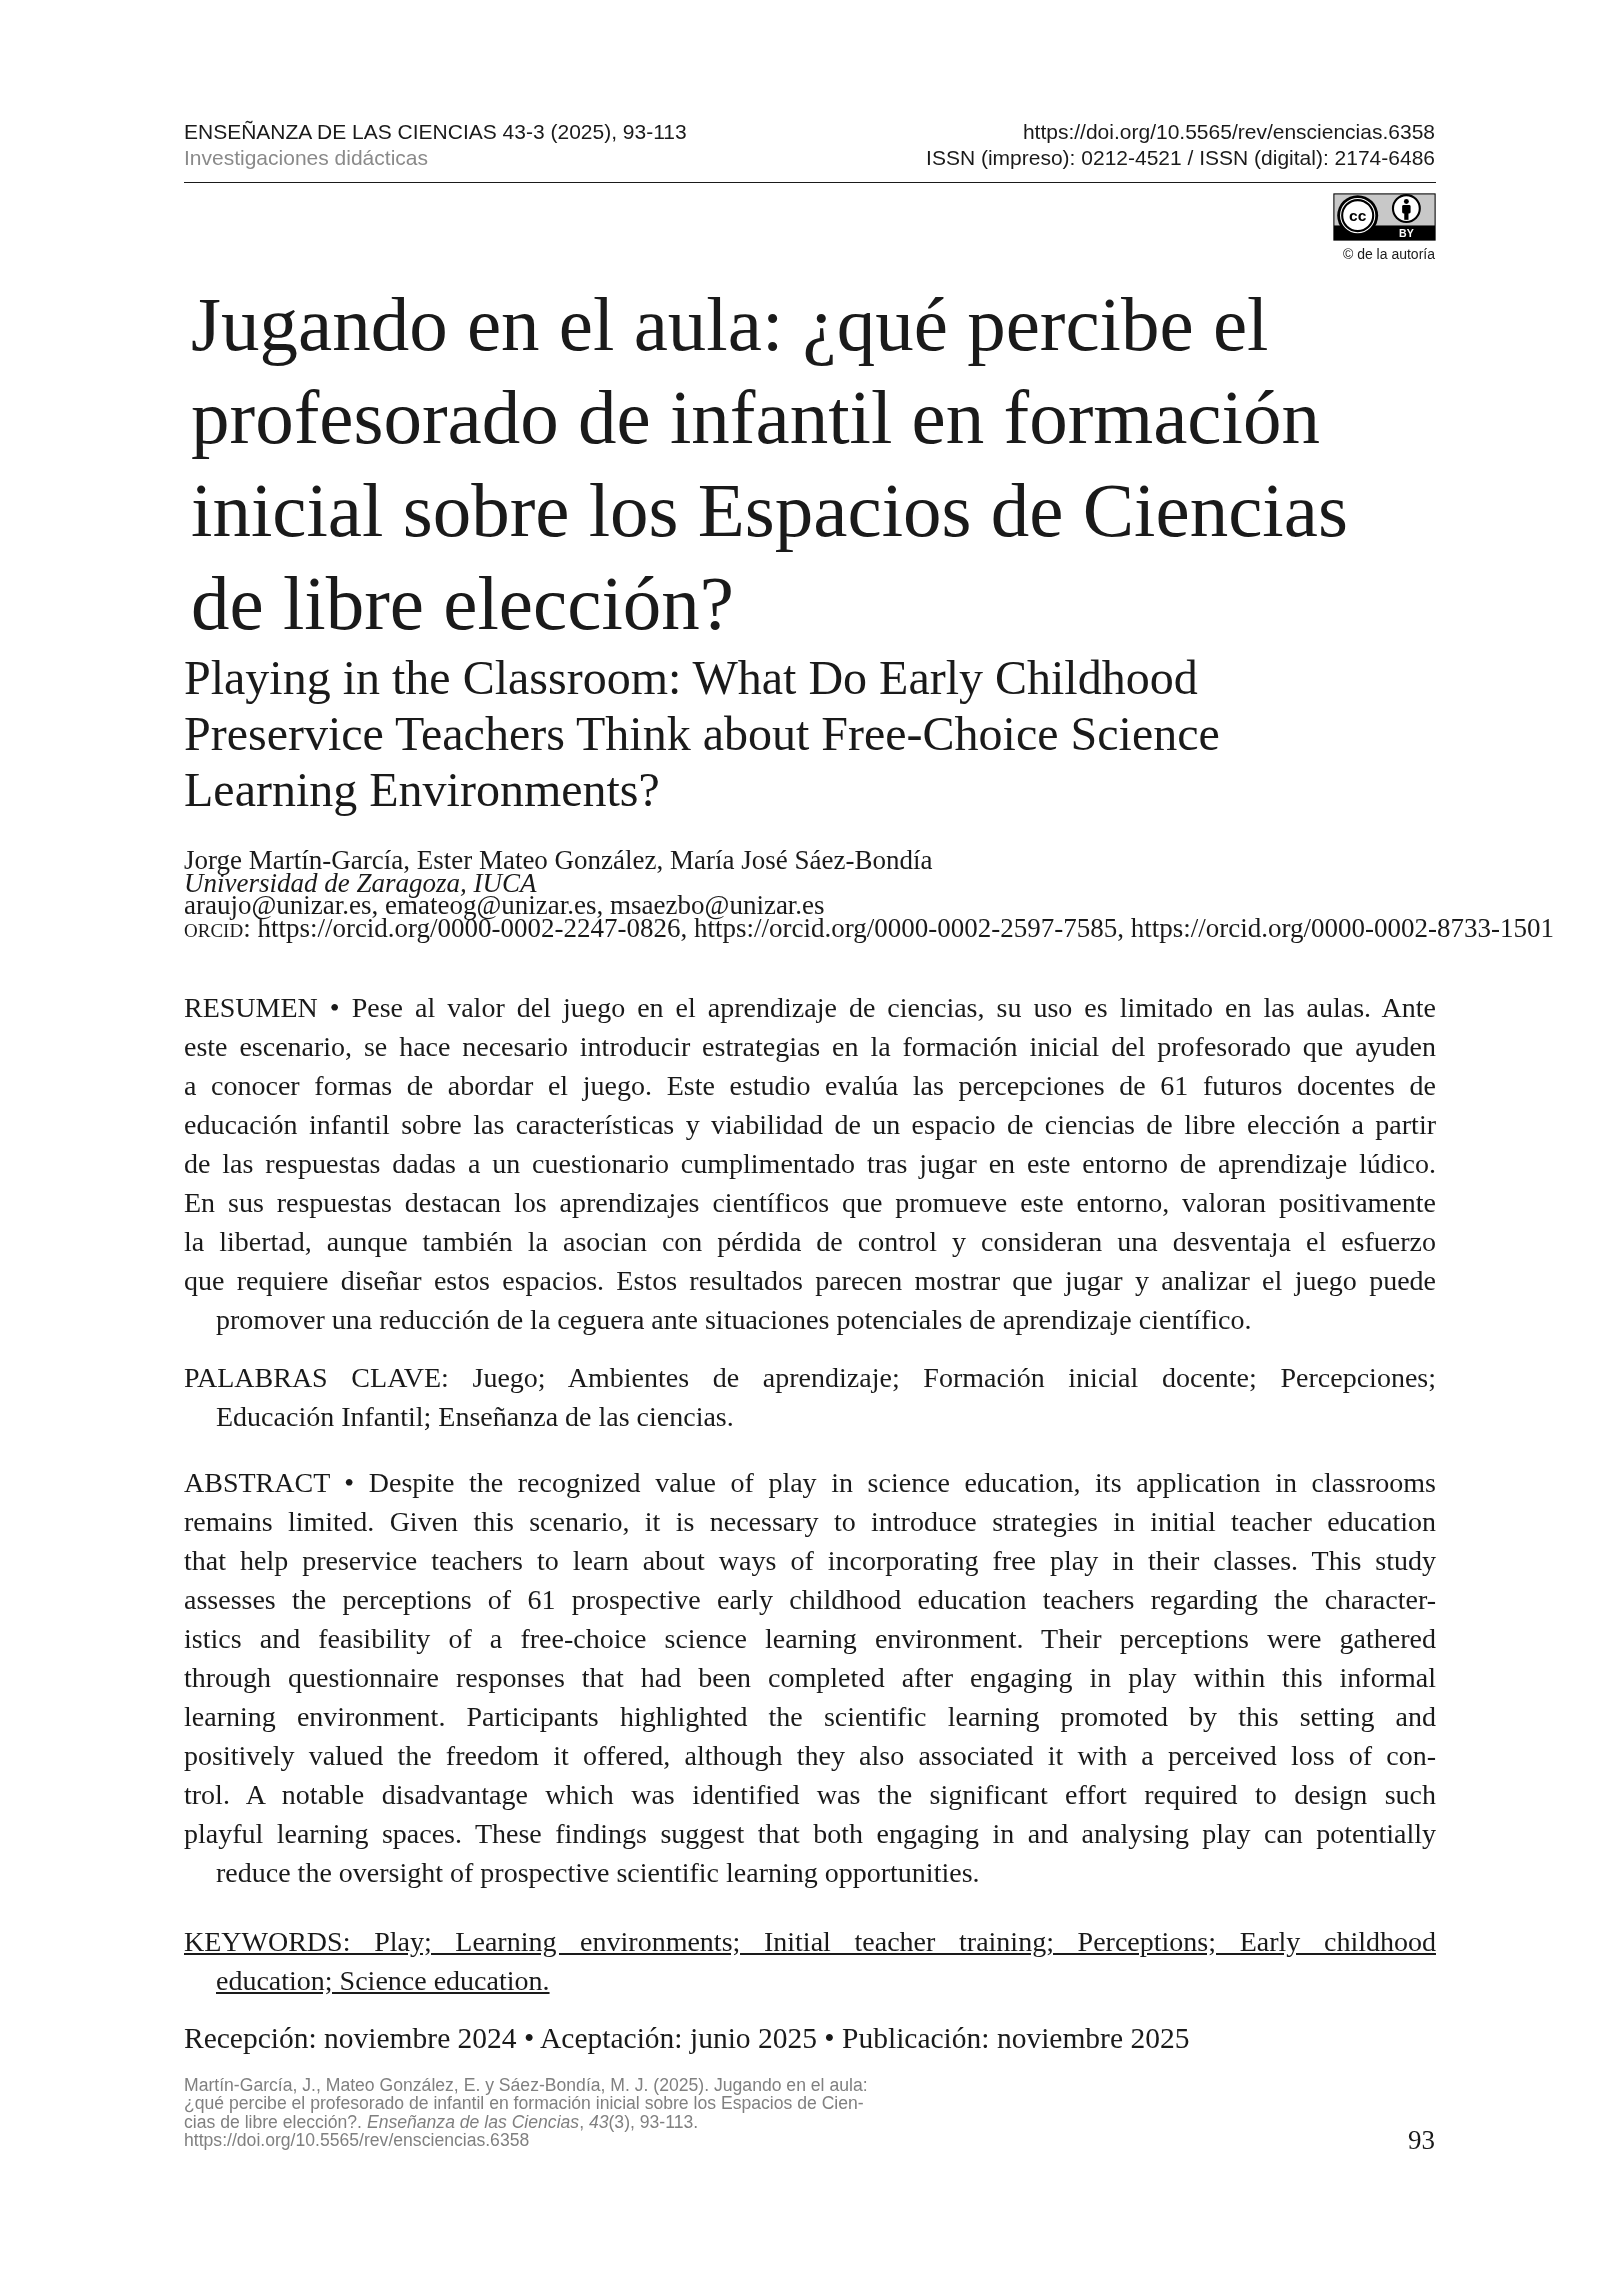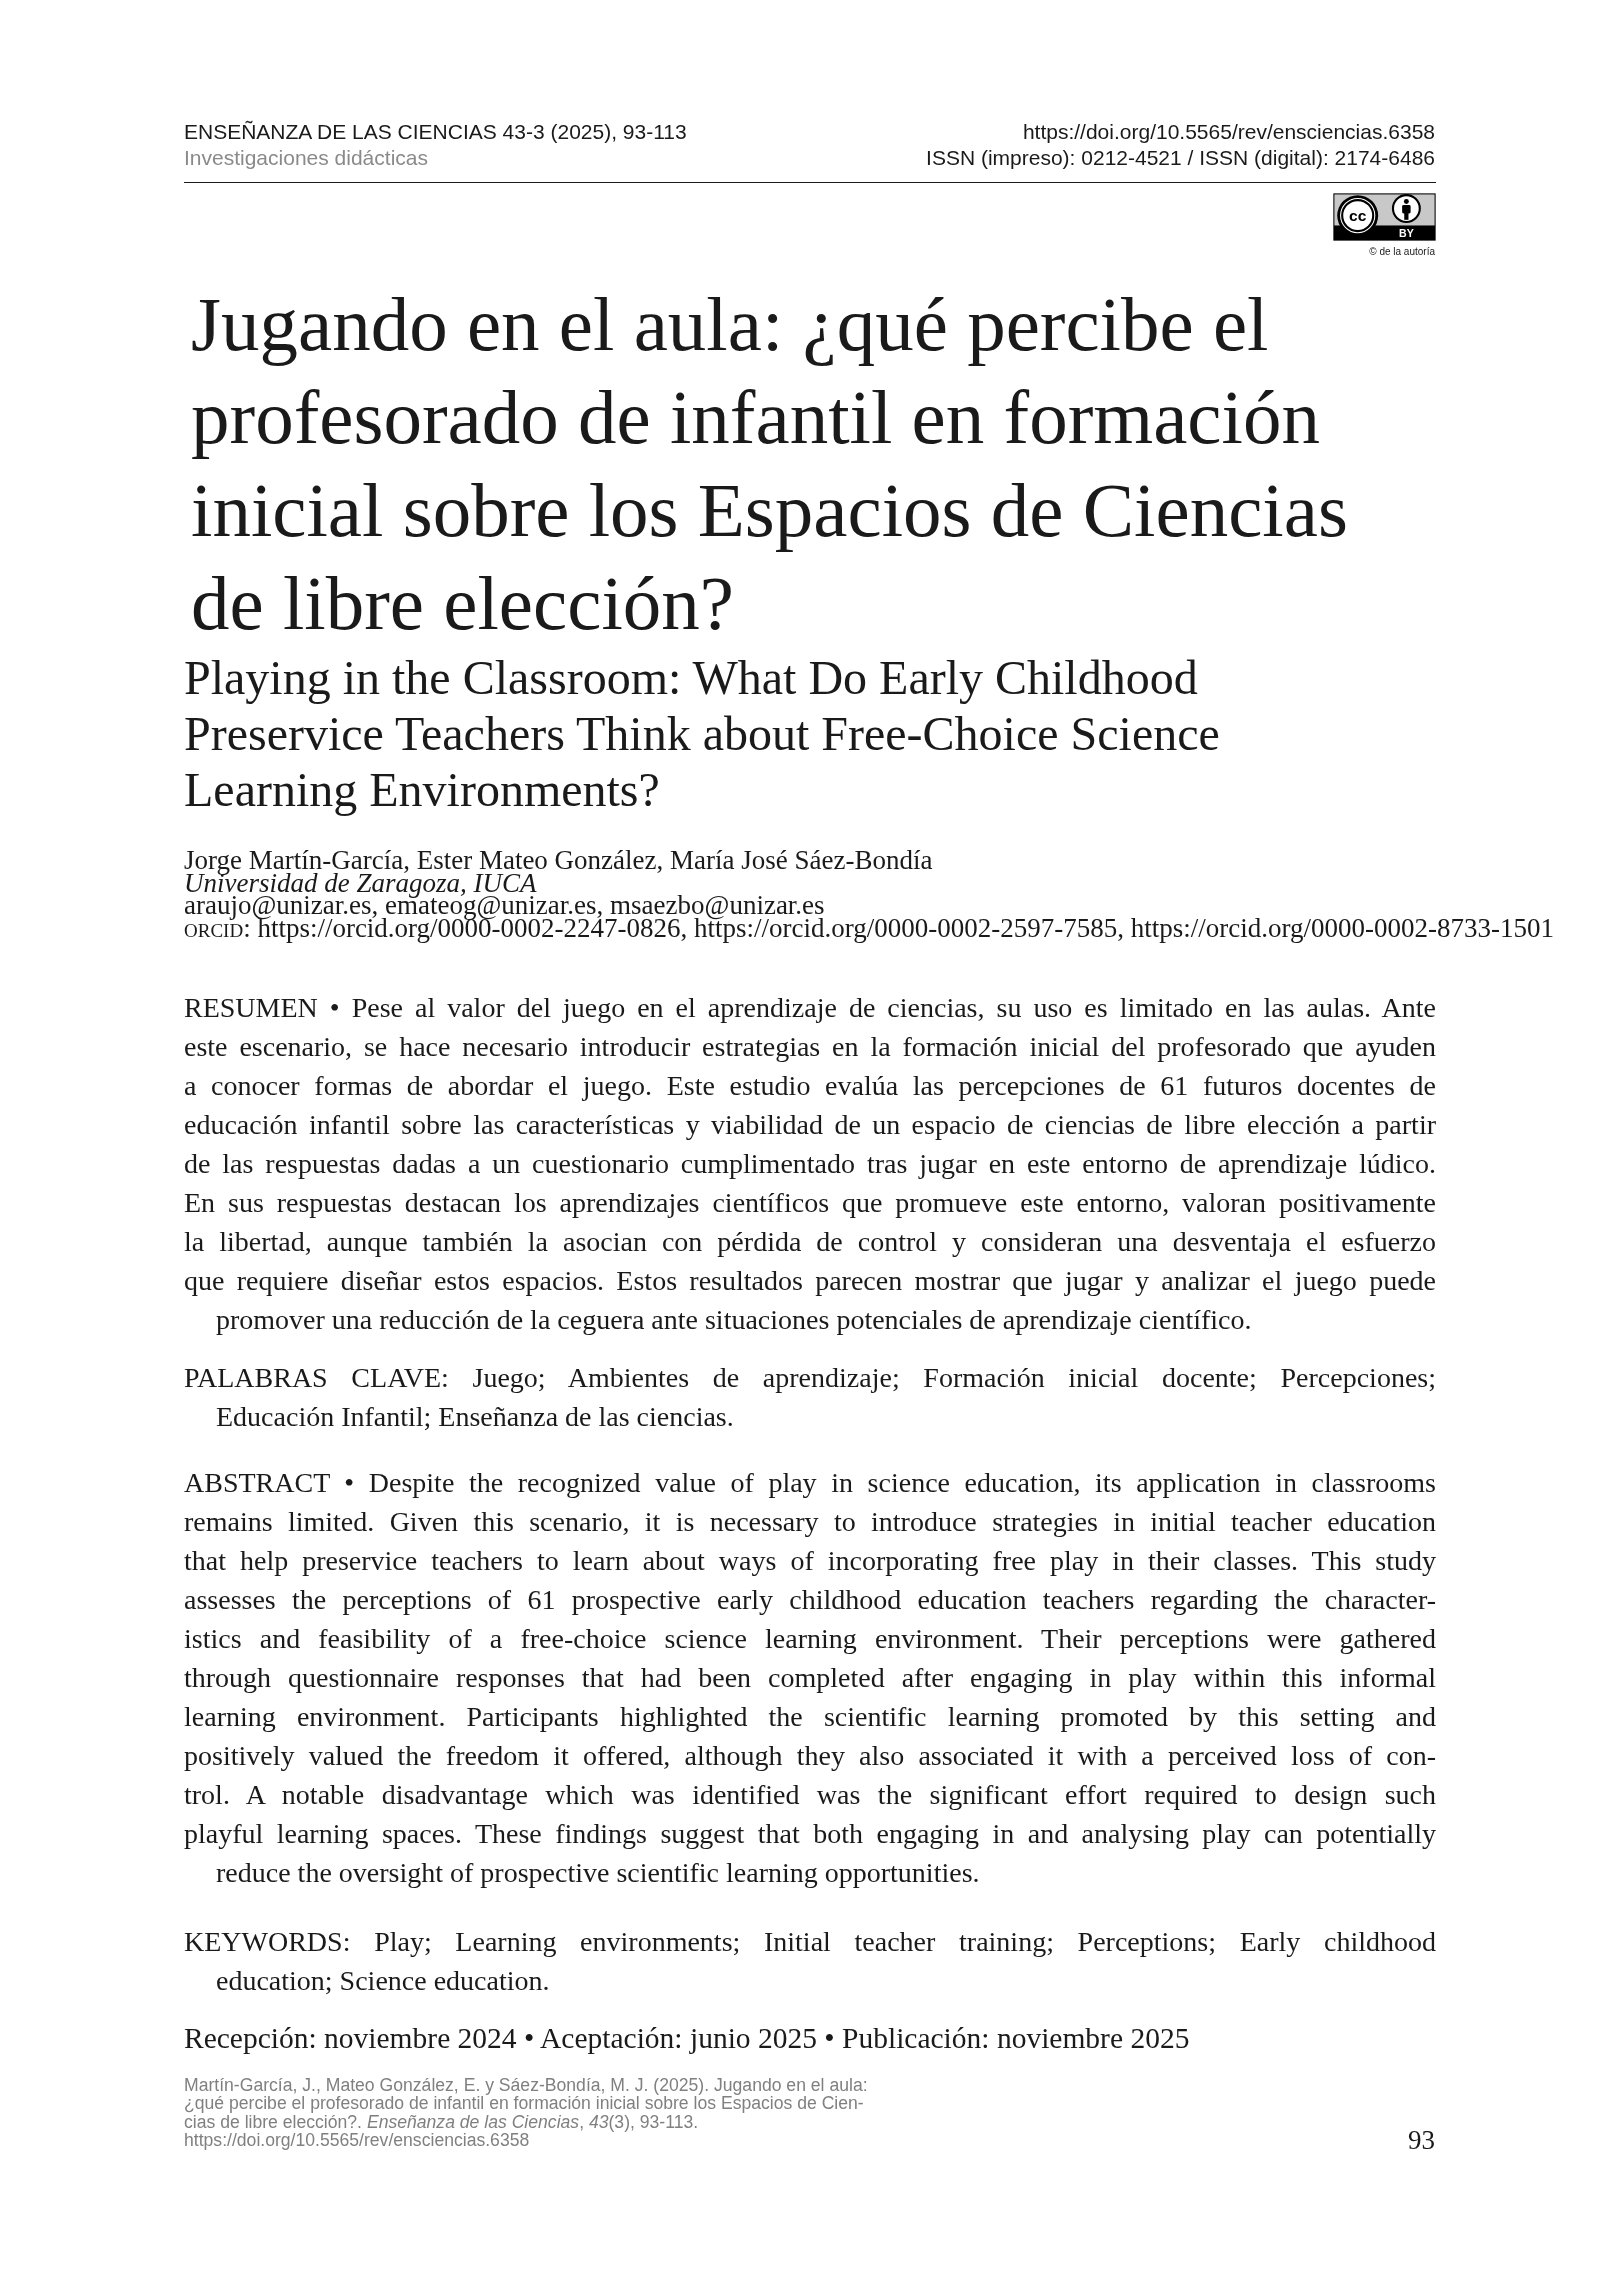--- a/index.html
+++ b/index.html
@@ -17,7 +17,7 @@
 
   
   #cc-badge { left:1333px; top:193px; width:103px; height:52px; }
-  #cc-copyright { right:184px; top:246px; font-size:10px; color:#1a1a1a; white-space:nowrap; }
+  #cc-copyright { right:184px; top:246px; font-size:14px; color:#1a1a1a; white-space:nowrap; }
 
   
   #title { left:184px; top:271px; width:1266px; font-size:77px; line-height:93px; color:#1a1a1a; }

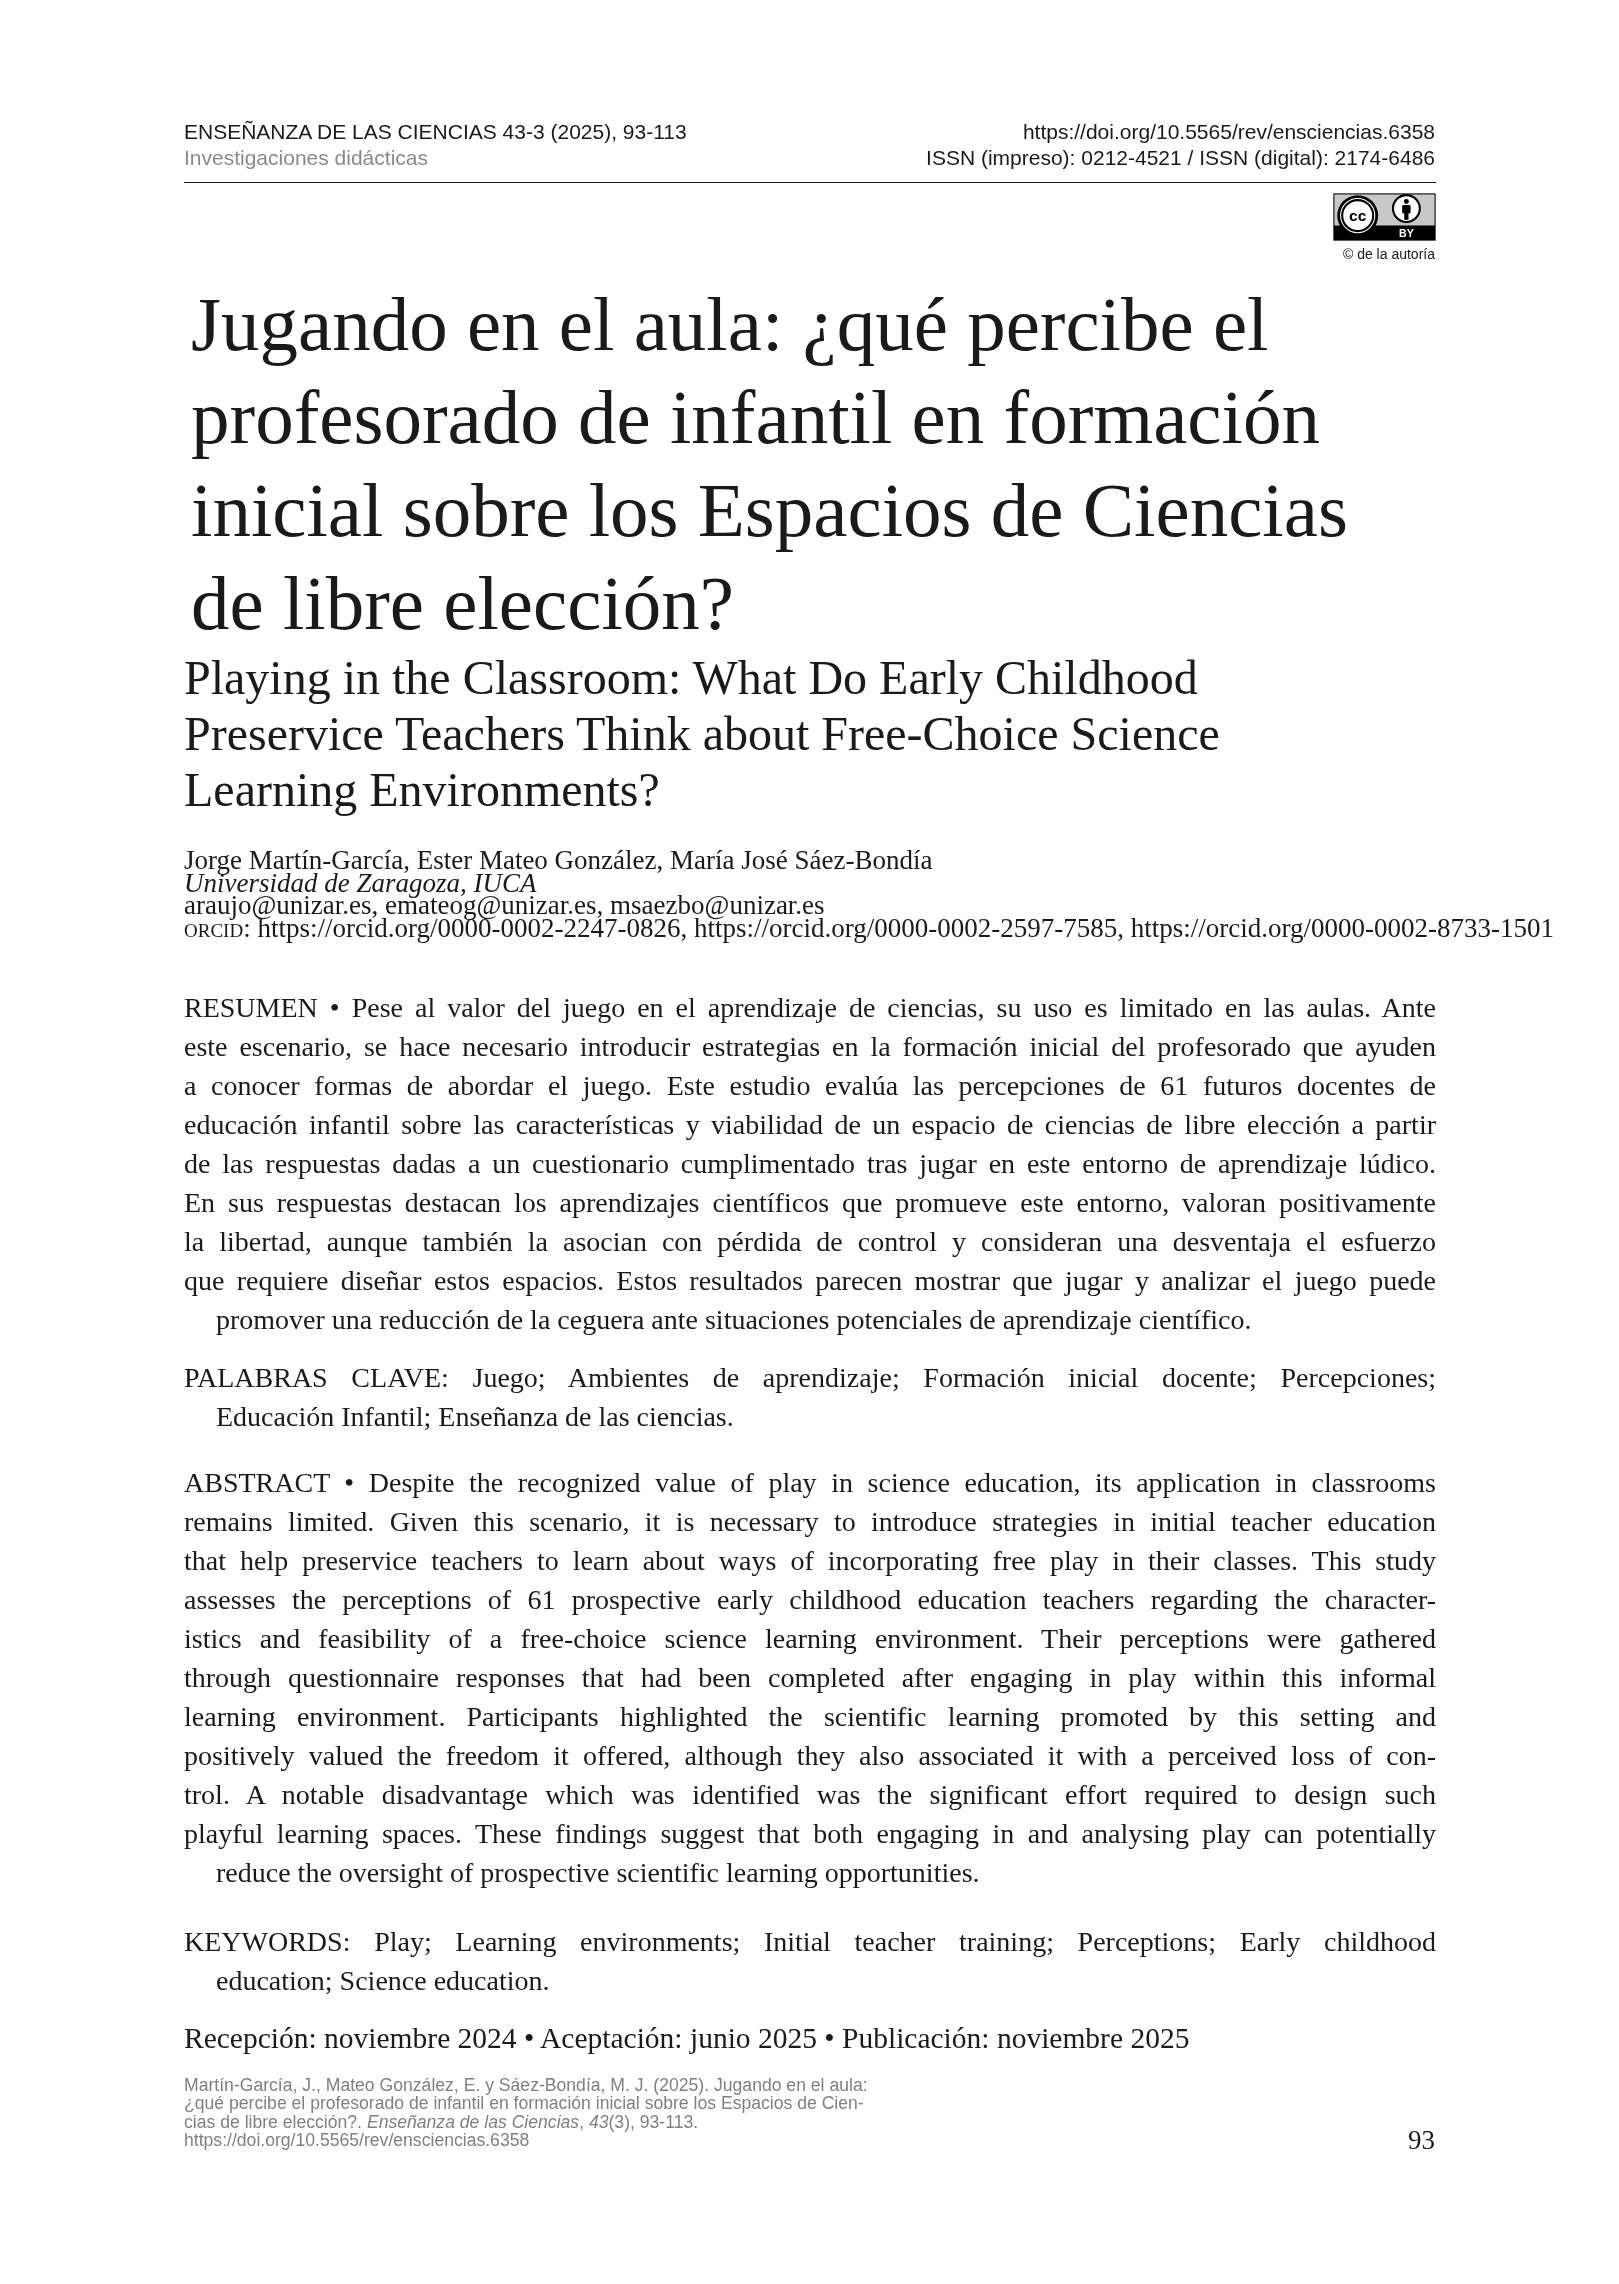--- a/index.html
+++ b/index.html
@@ -38,7 +38,7 @@
   #resumen { top:988px; }
   #palabras { top:1358px; }
   #abstract { top:1463px; }
-  #keywords { top:1922px; }
+  #keywords { top:1922px;text-decoration:underline; }
   #dates { left:184px; top:2022px; font-size:29.5px; color:#1a1a1a; white-space:nowrap; }
 
   

